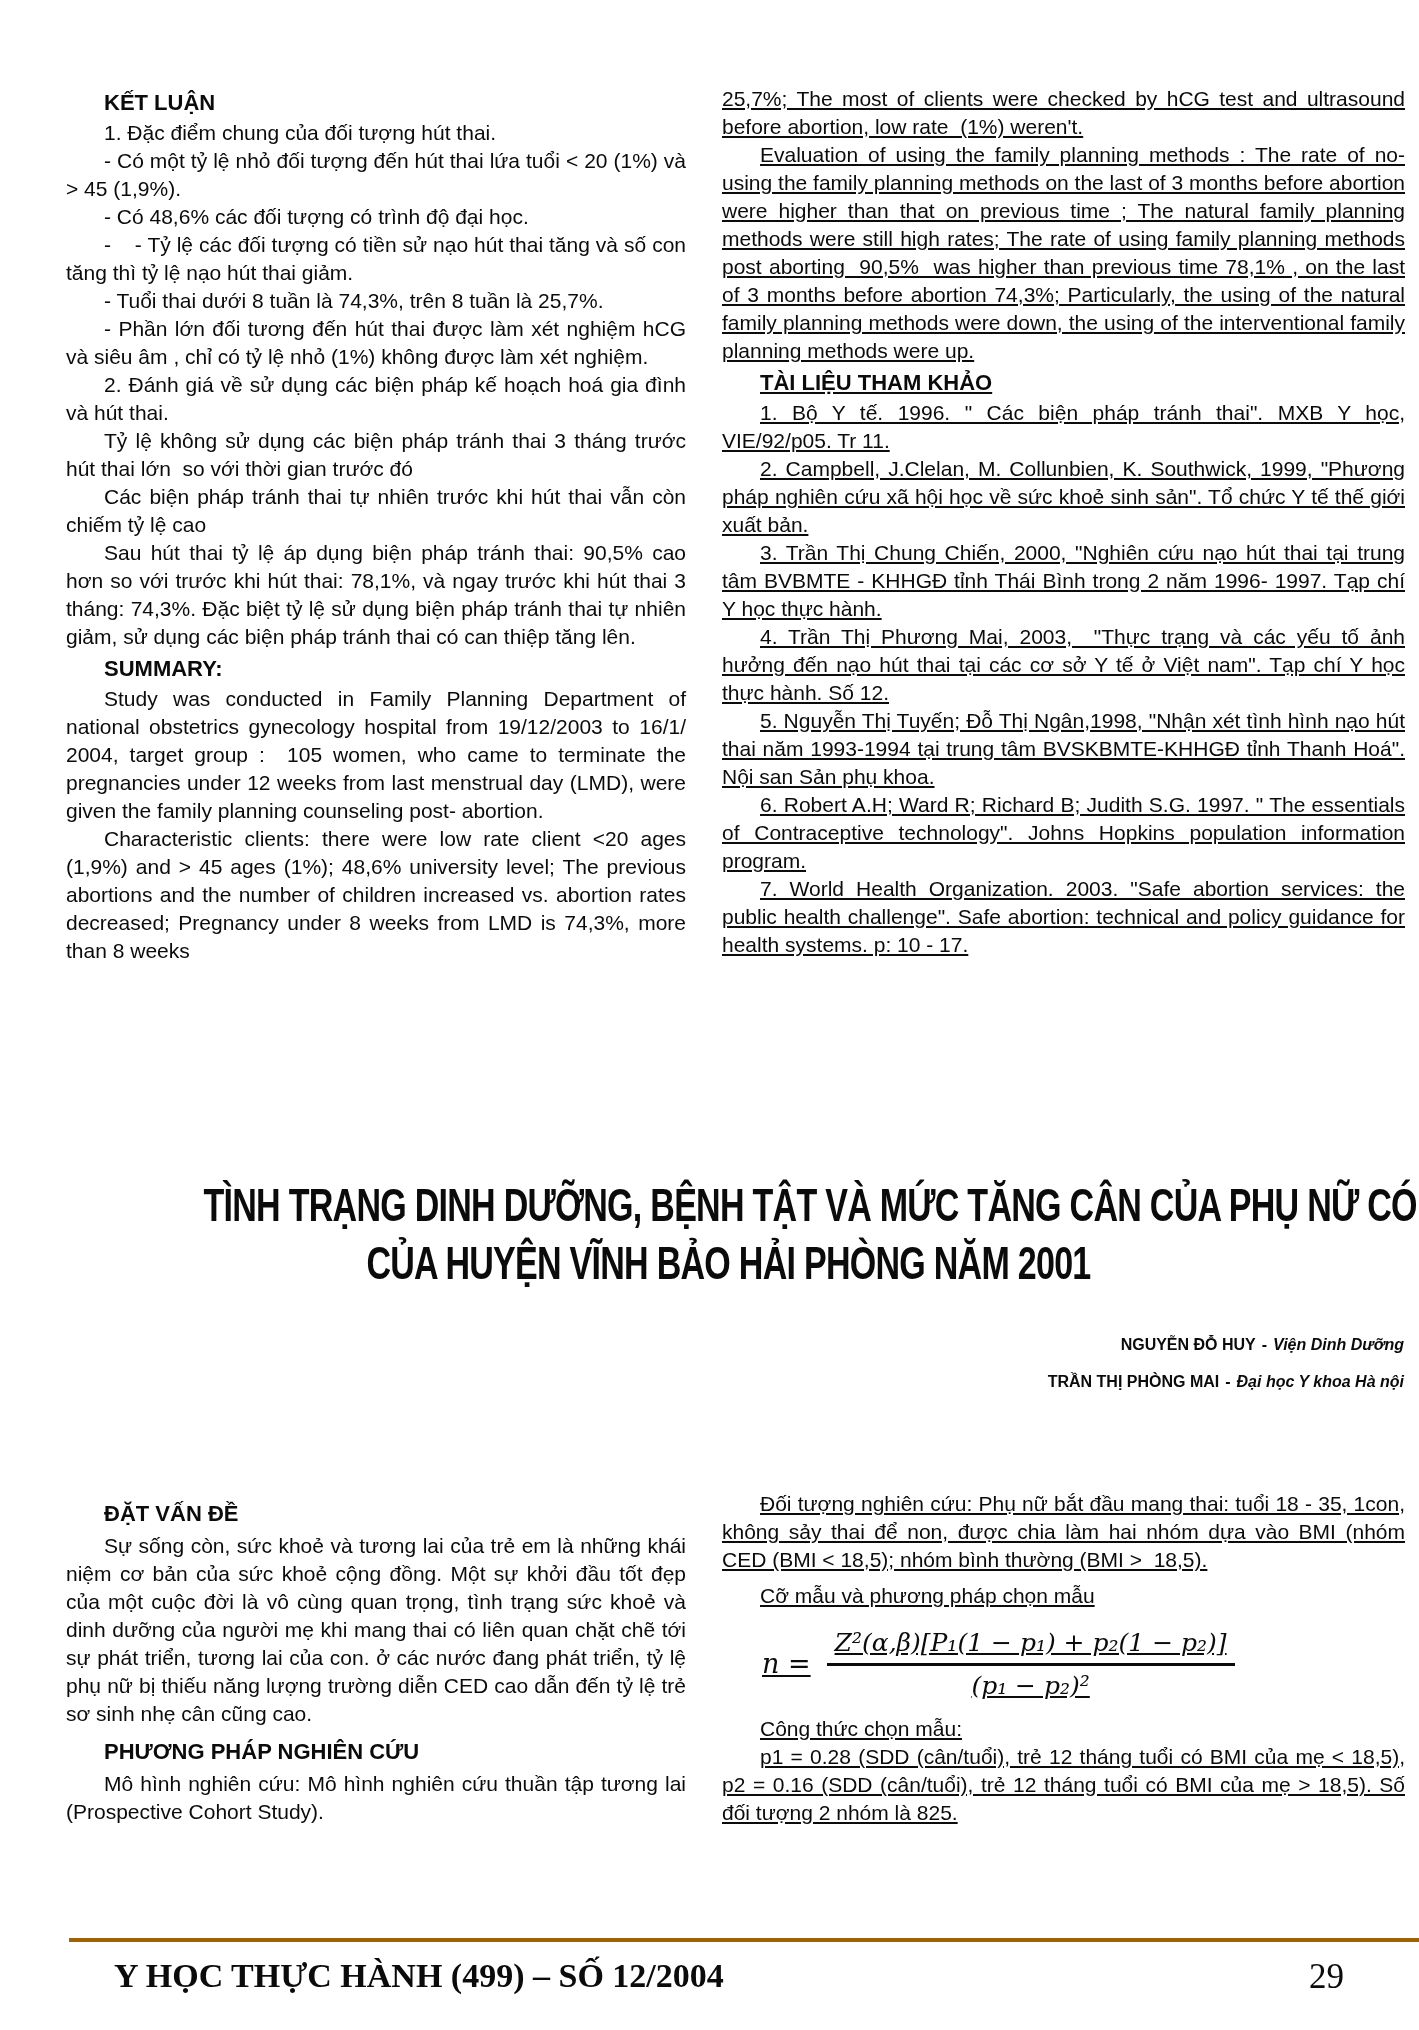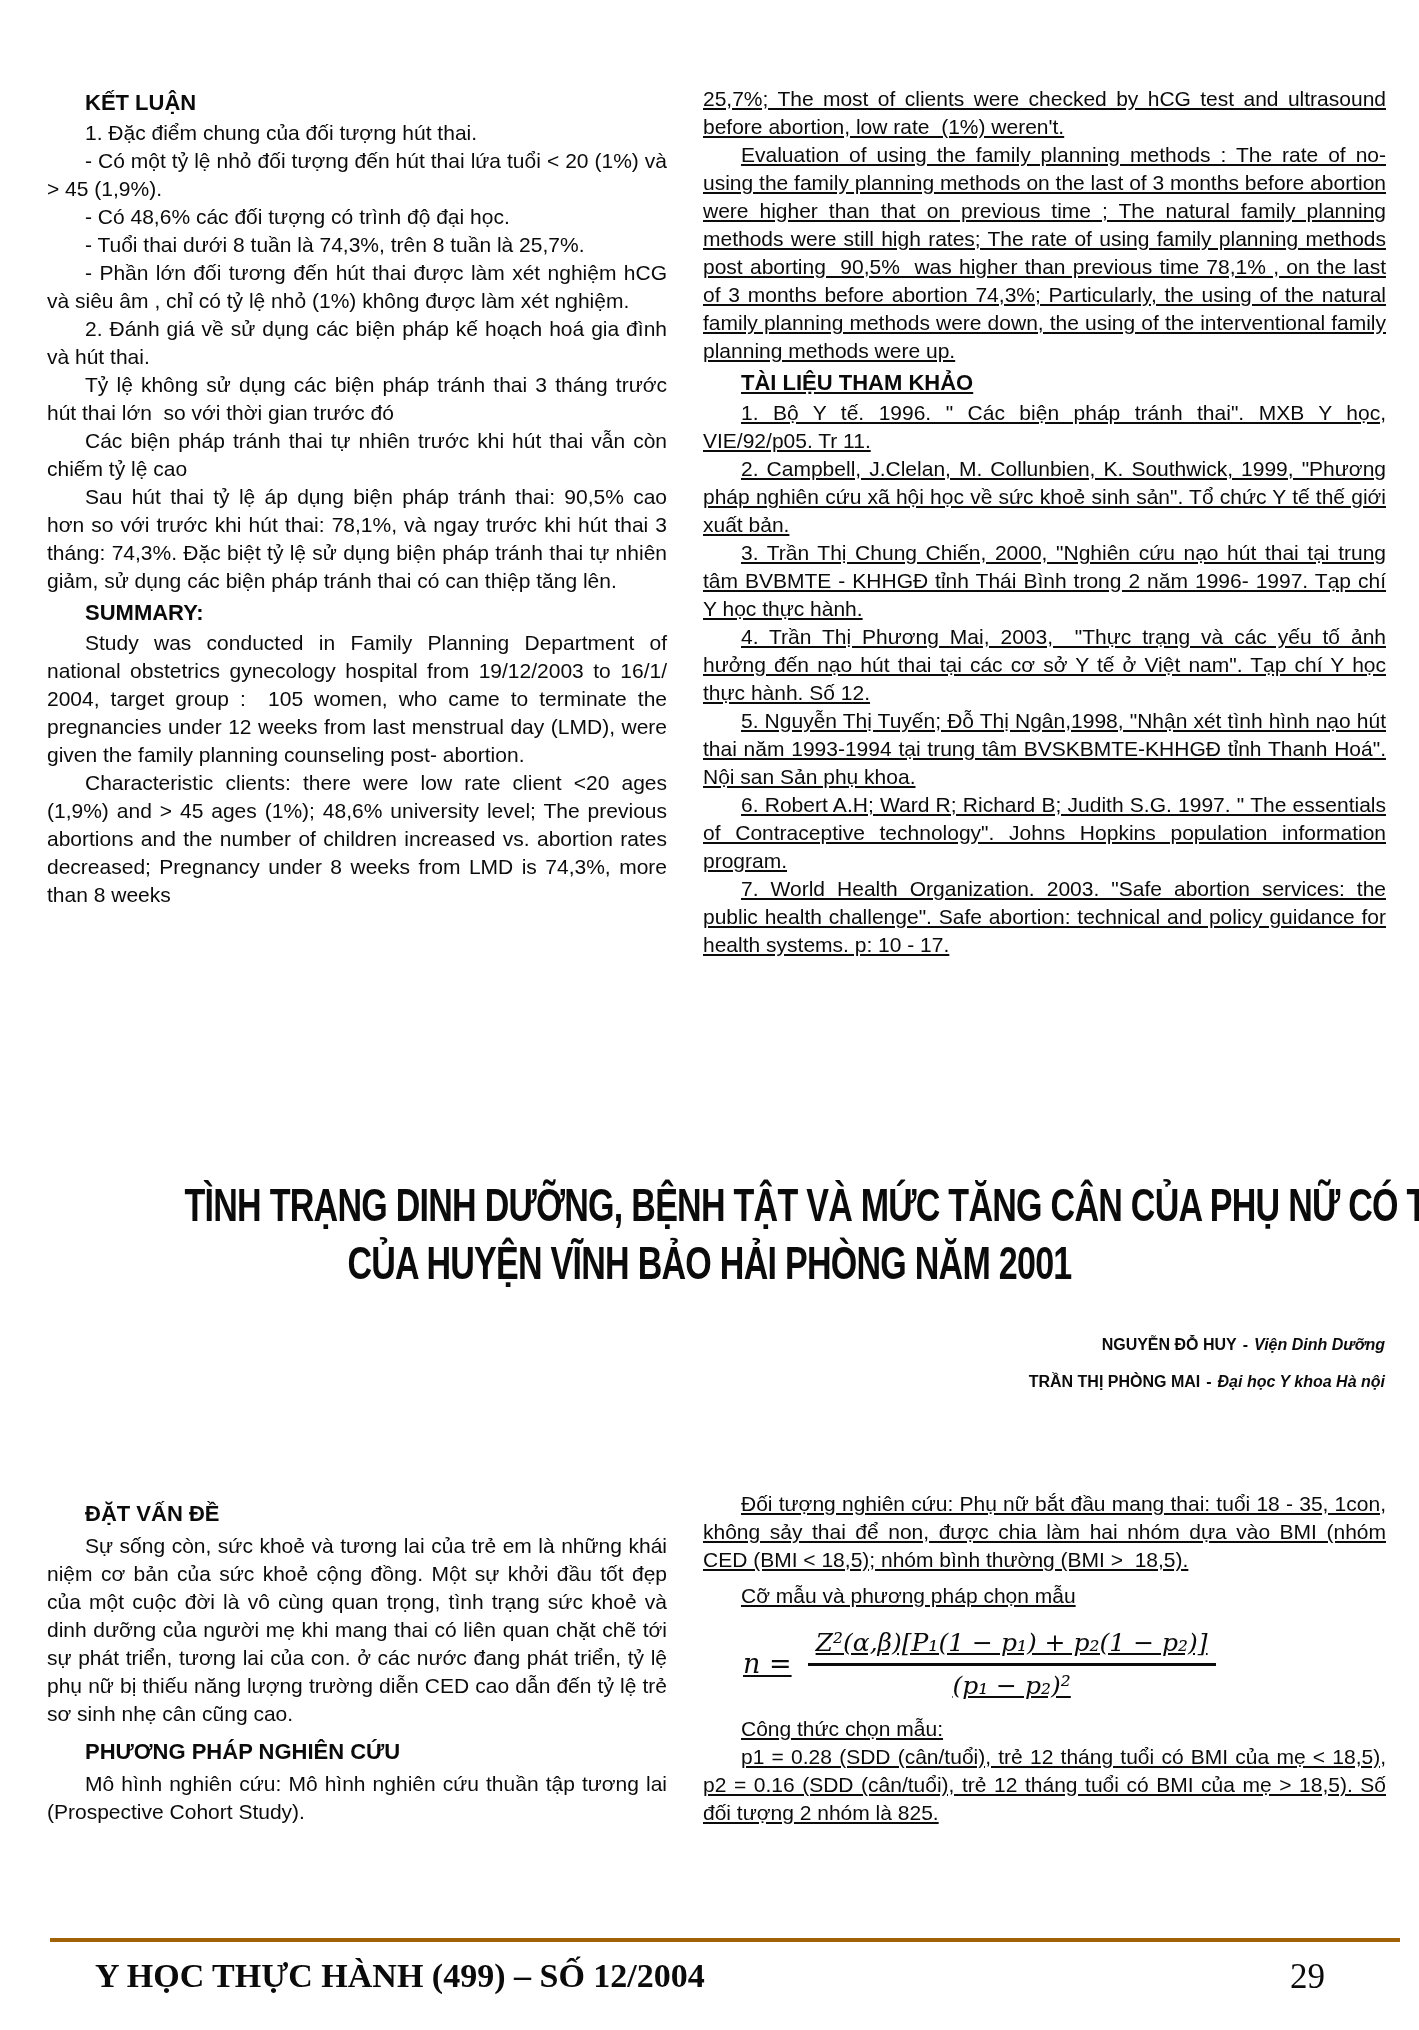--- a/index.html
+++ b/index.html
@@ -12,7 +12,7 @@
     position: relative;
     overflow: hidden;
   }
-  .page { position: absolute; inset: 0; }
+  .page { position: absolute; inset: 0; margin-left: 19px; }
 
   .cols { position: absolute; left: 47px; display: flex; gap: 36px; }
   .a1 { top: 85px; }

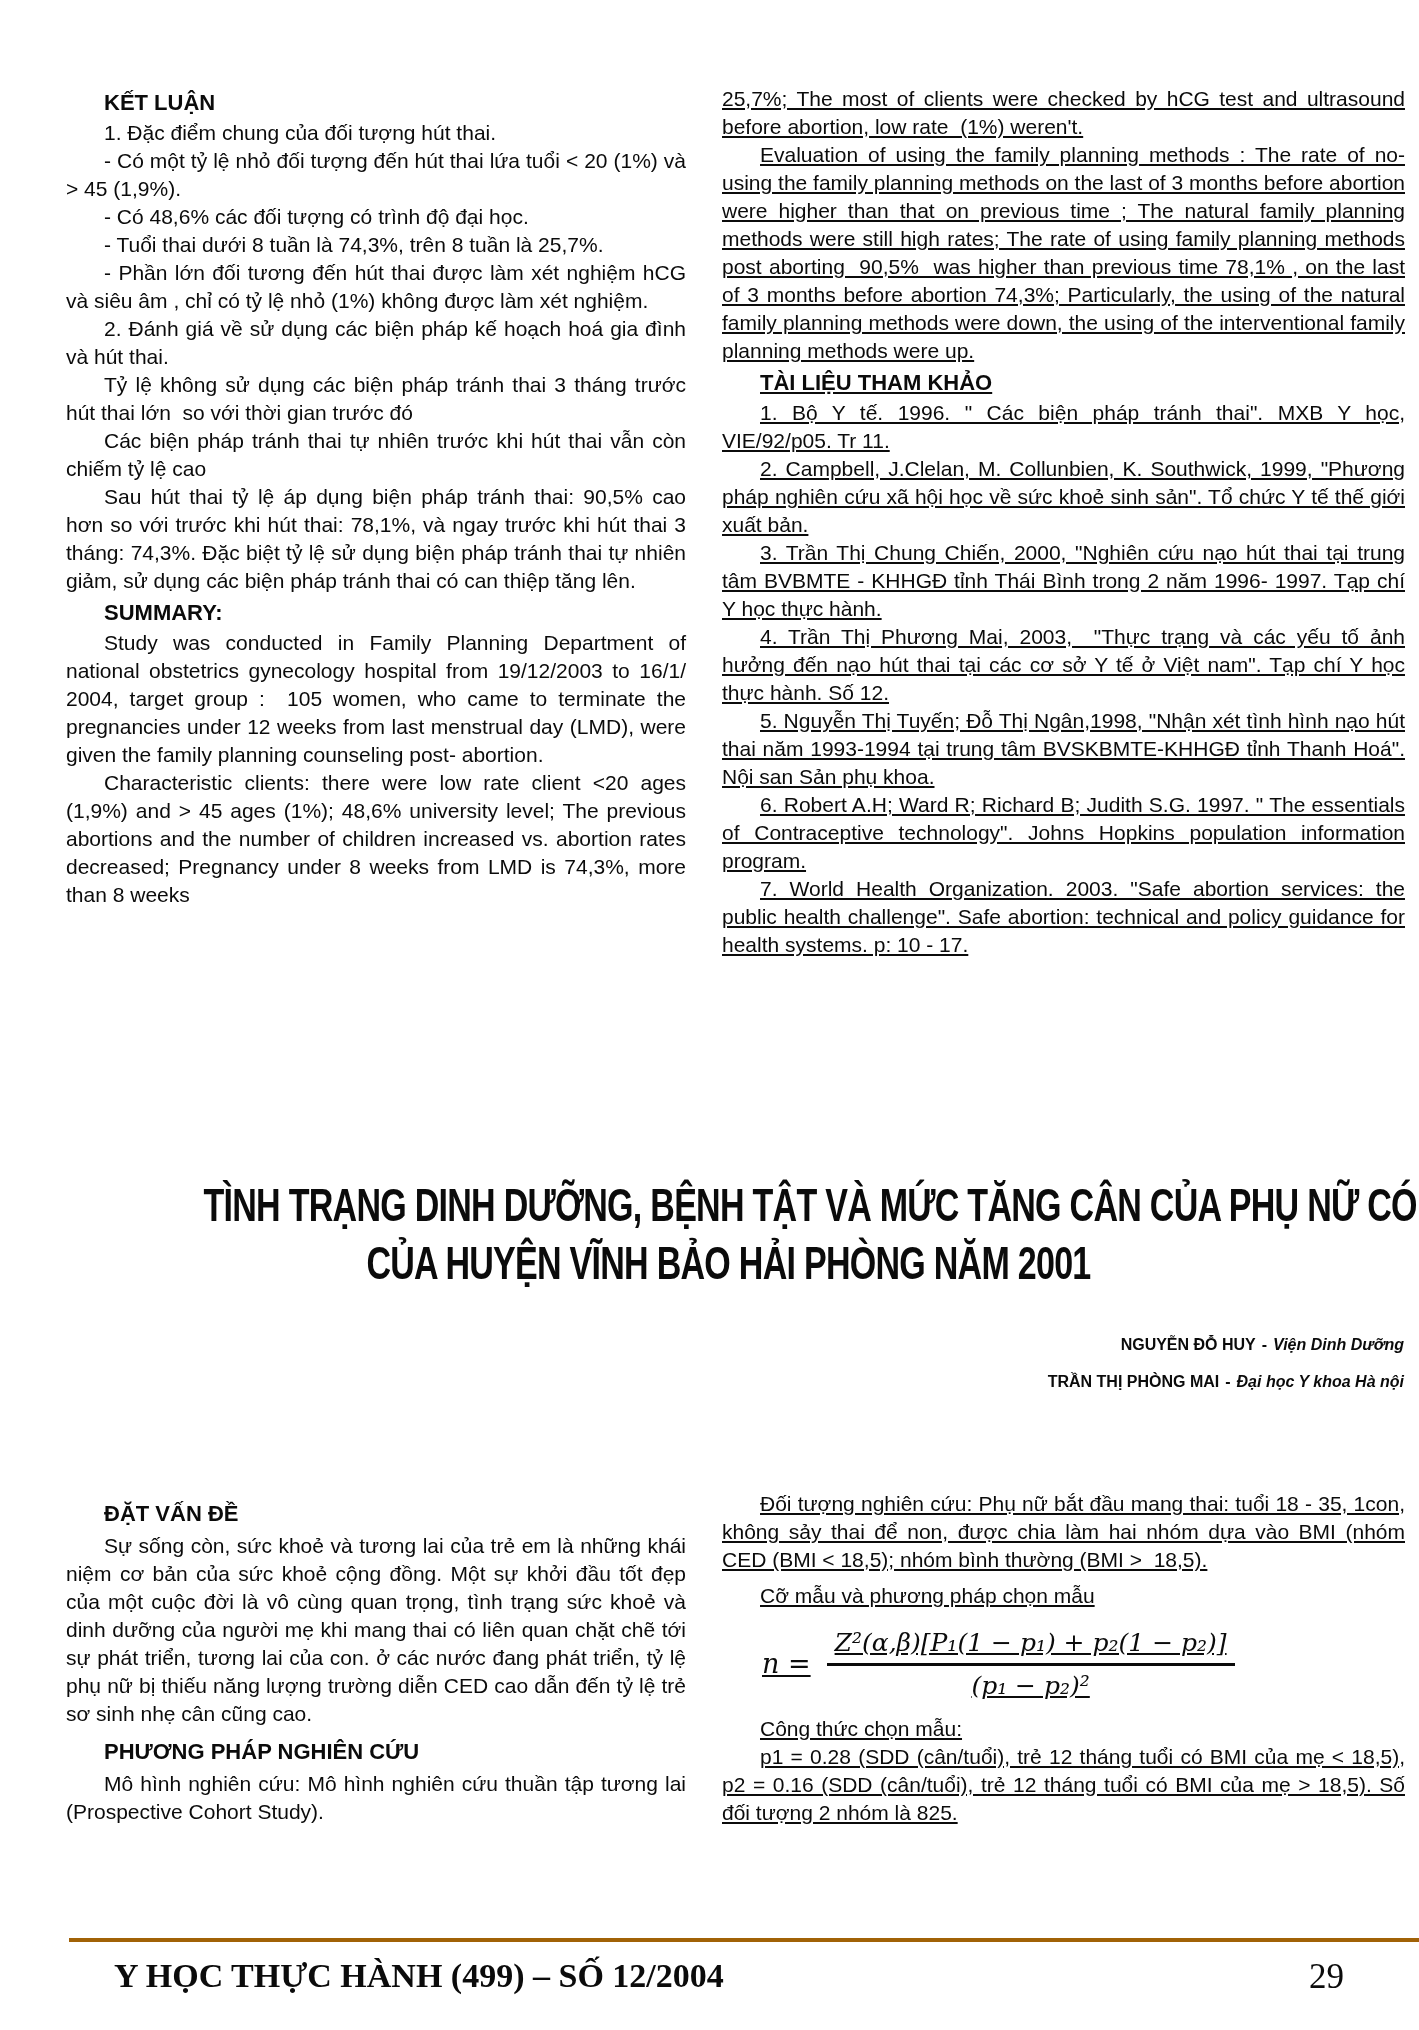--- a/index.html
+++ b/index.html
@@ -76,6 +76,7 @@
       <p class="para">1. Đặc điểm chung của đối tượng hút thai.</p>
       <p class="para">- Có một tỷ lệ nhỏ đối tượng đến hút thai lứa tuổi &lt; 20 (1%) và &gt; 45 (1,9%).</p>
       <p class="para">- Có 48,6% các đối tượng có trình độ đại học.</p>
+      <p class="para">-&nbsp;&nbsp;&nbsp;&nbsp;- Tỷ lệ các đối tượng có tiền sử nạo hút thai tăng và số con tăng thì tỷ lệ nạo hút thai giảm.</p>
       <p class="para">- Tuổi thai dưới 8 tuần là 74,3%, trên 8 tuần là 25,7%.</p>
       <p class="para">- Phần lớn đối tương đến hút thai được làm xét nghiệm hCG và siêu âm , chỉ có tỷ lệ nhỏ (1%) không được làm xét nghiệm.</p>
       <p class="para">2. Đánh giá về sử dụng các biện pháp kế hoạch hoá gia đình và hút thai.</p>

